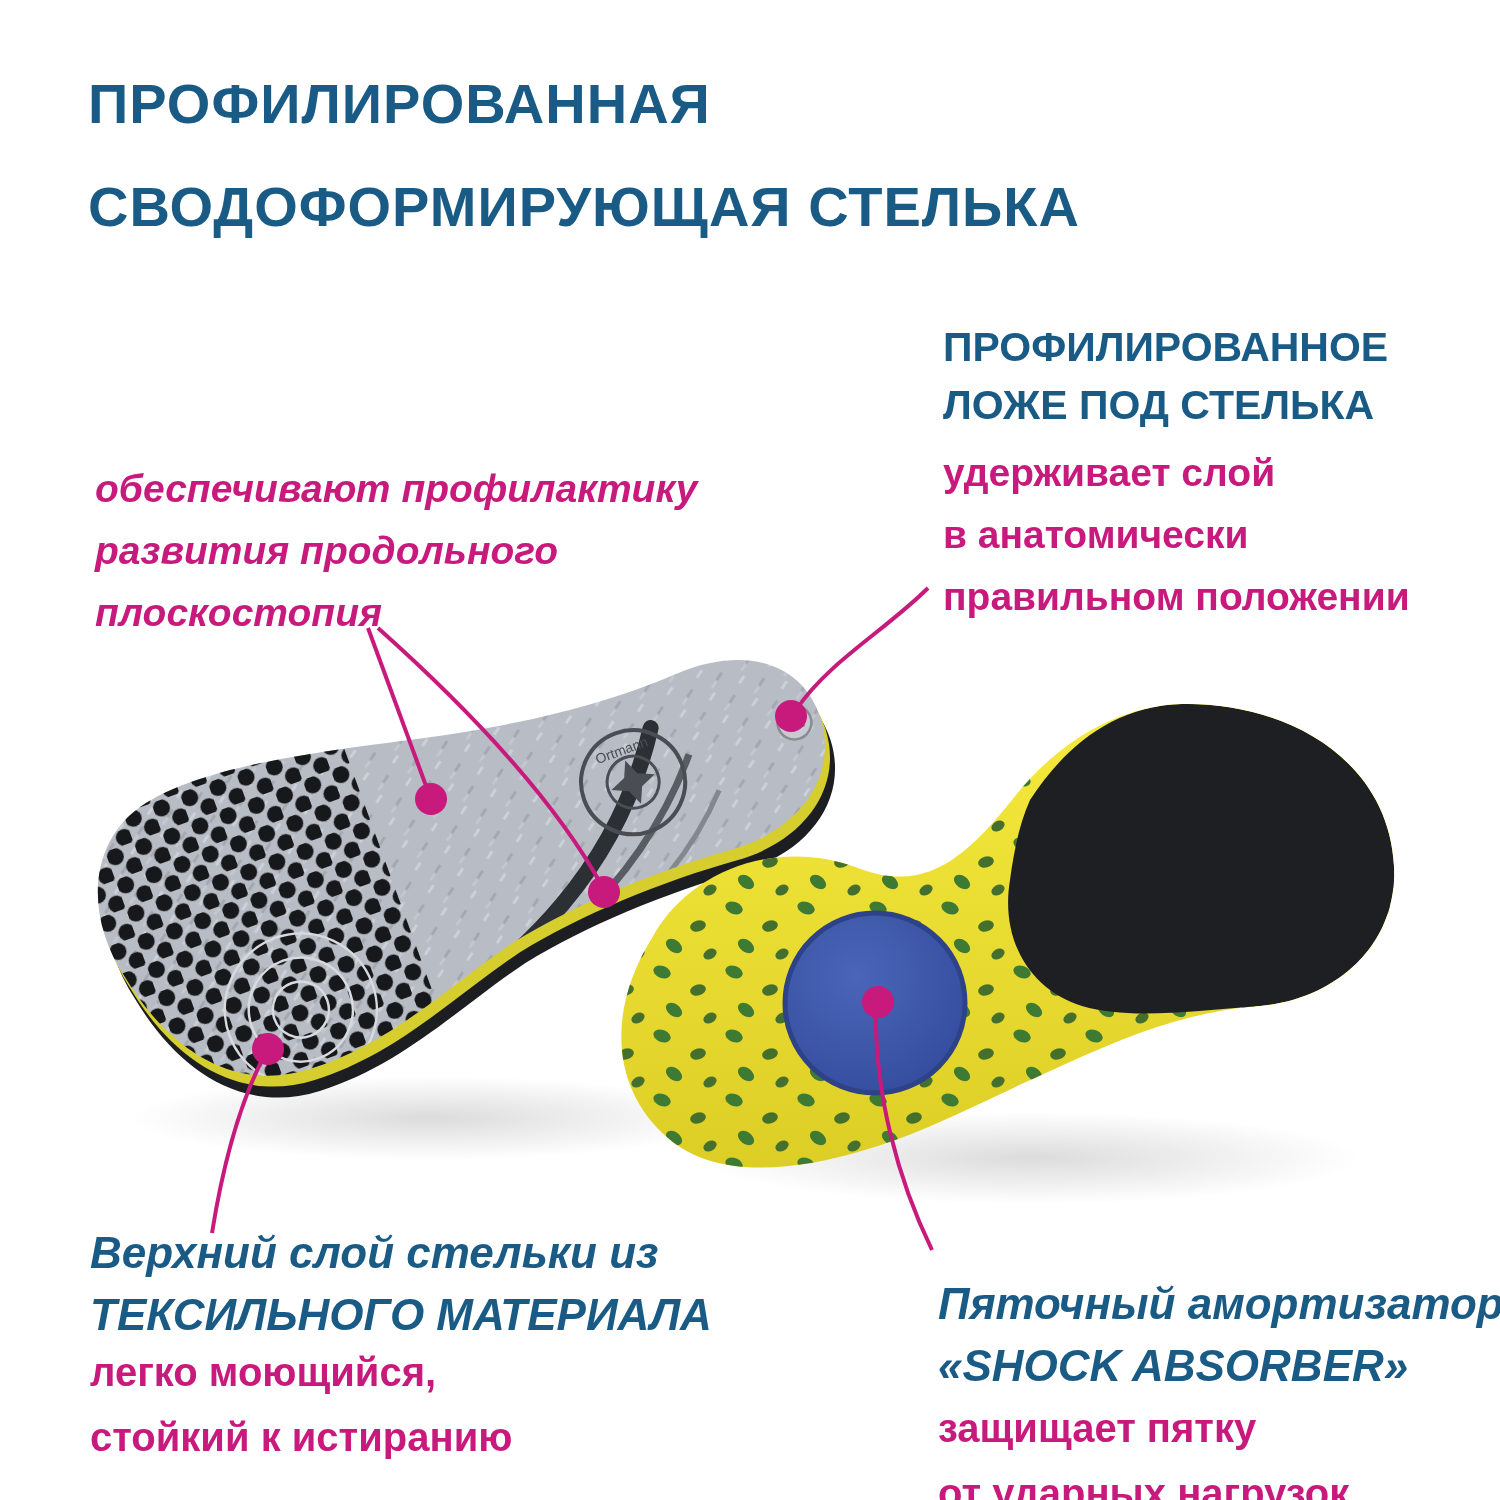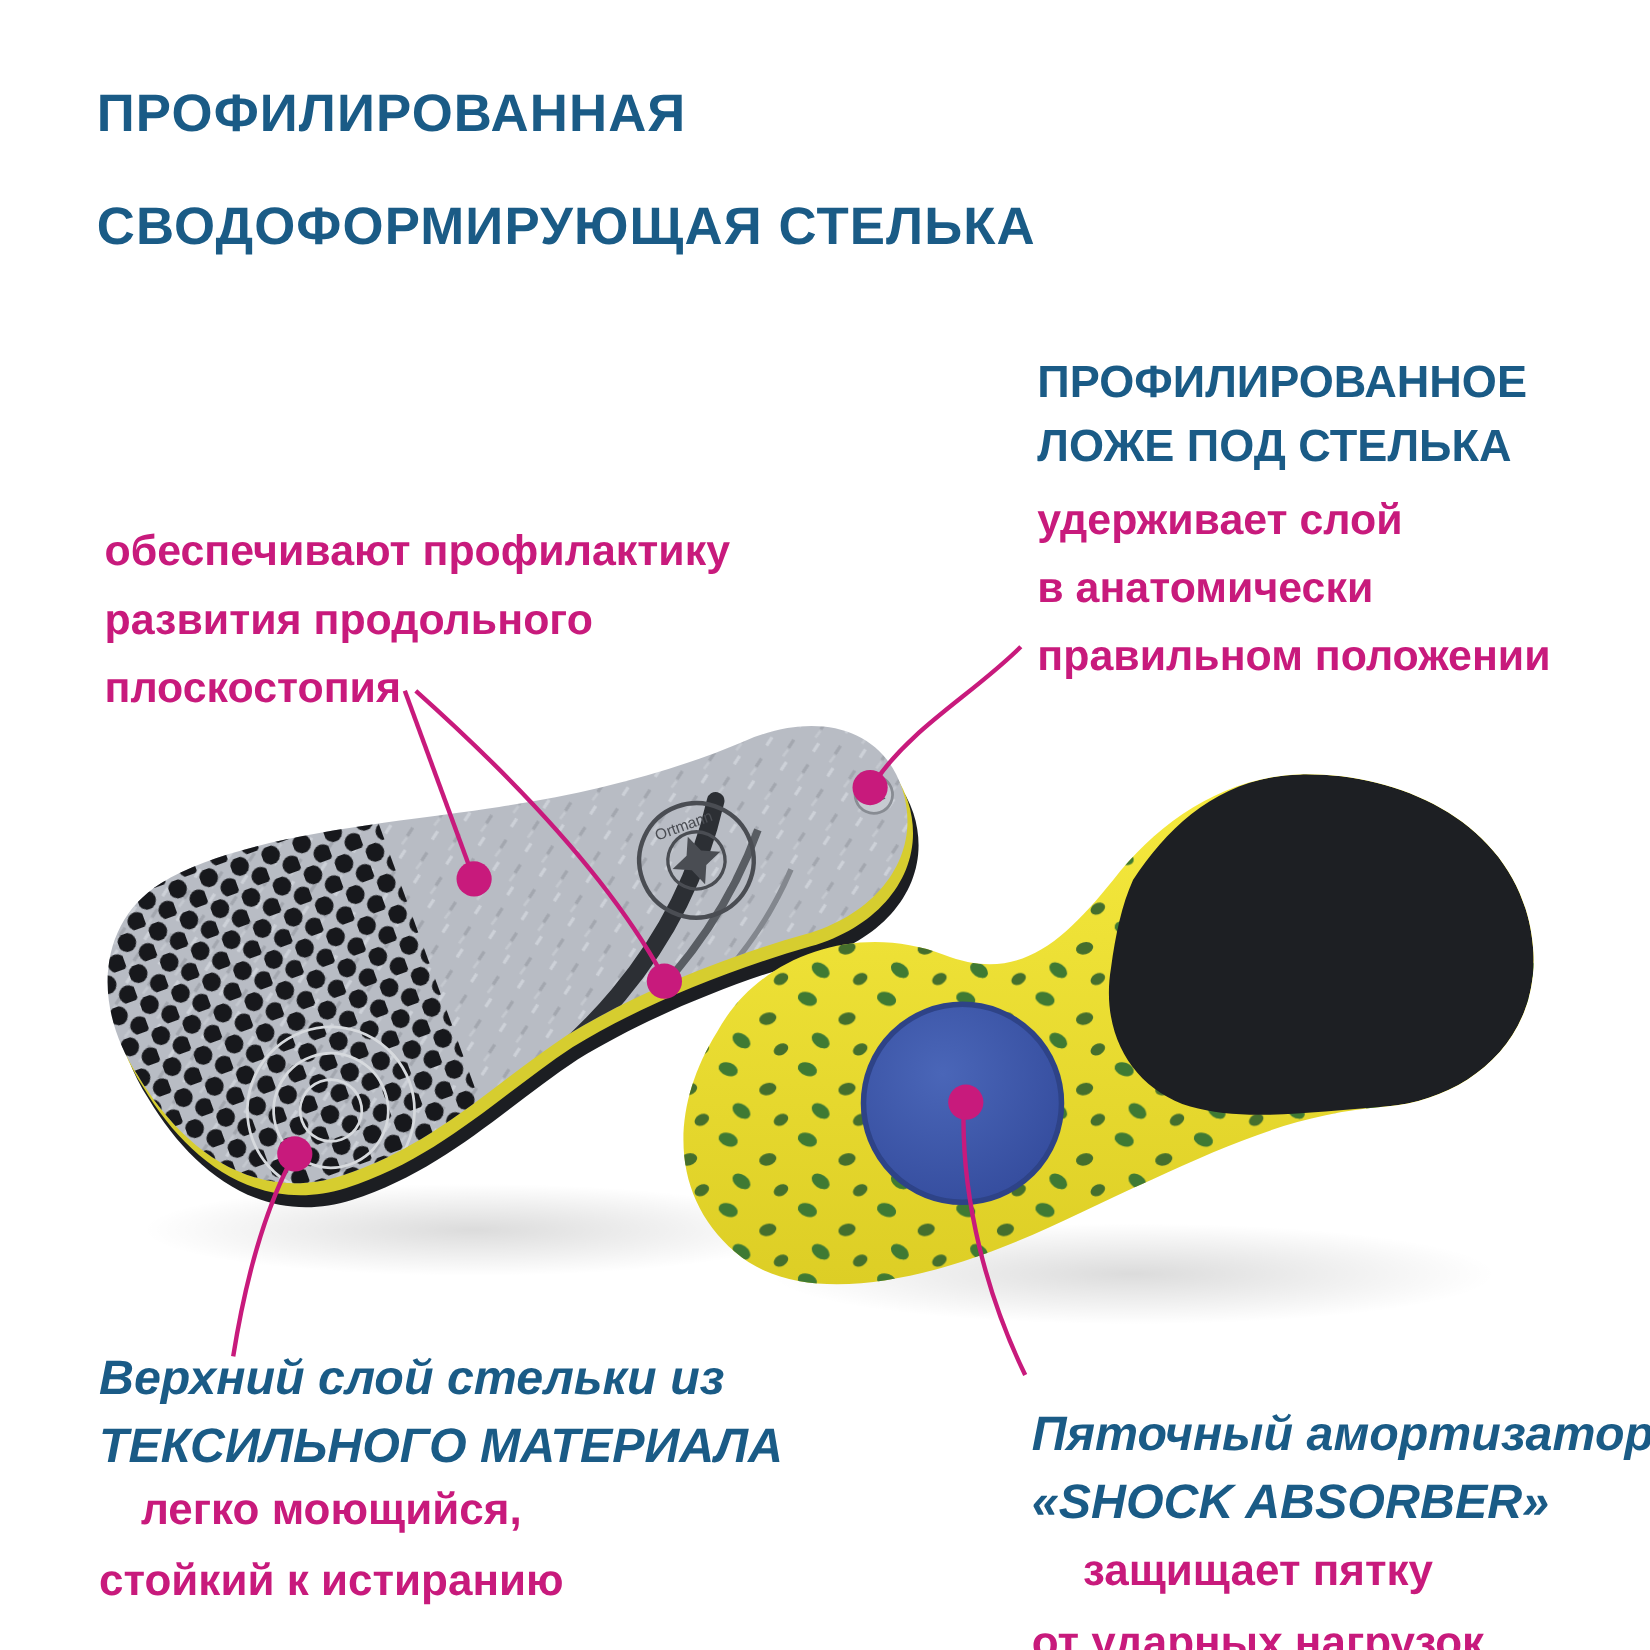--- a/index.html
+++ b/index.html
@@ -13,7 +13,7 @@
   .abs{position:absolute;}
   .title{
     left:88px;top:52px;
-    font-size:48px;font-weight:700;
+    font-size:56px;font-weight:700;
     line-height:103px;
     letter-spacing:1px;
     color:var(--heading-blue,#1a5b86);

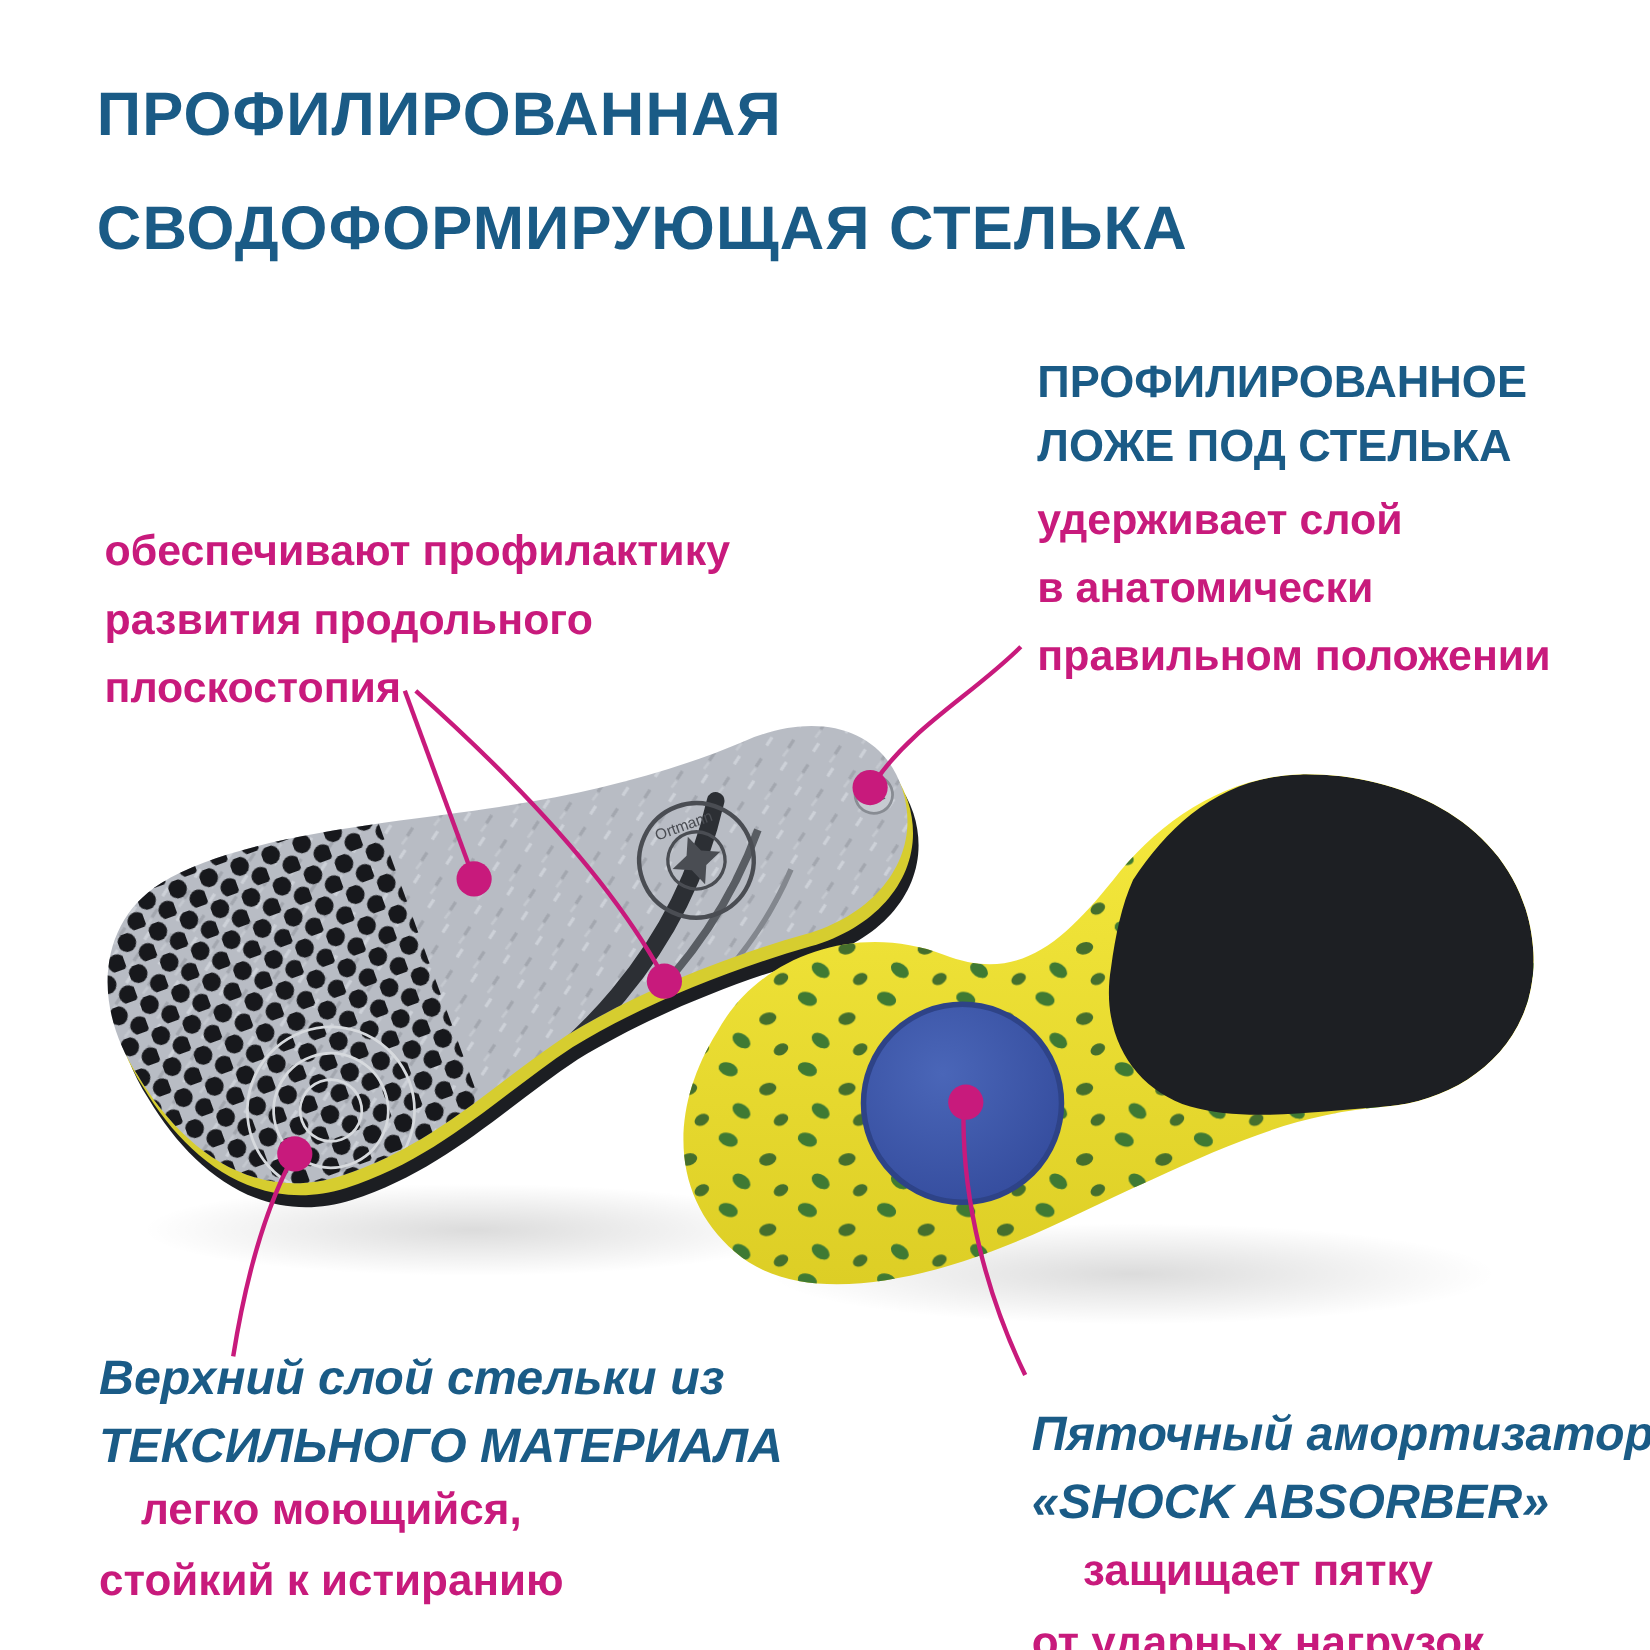--- a/index.html
+++ b/index.html
@@ -46,7 +46,7 @@
     text-align:center;
   }
   .pos-arch-title{left:95px;top:338px;}
-  .pos-arch-desc{left:95px;top:471px;}
+  .pos-arch-desc{left:95px;top:458px;font-style:italic;}
   .pos-heel-title{left:943px;top:318px;}
   .pos-heel-desc{left:943px;top:442px;}
   .pos-textile-title{left:90px;top:1222px;}

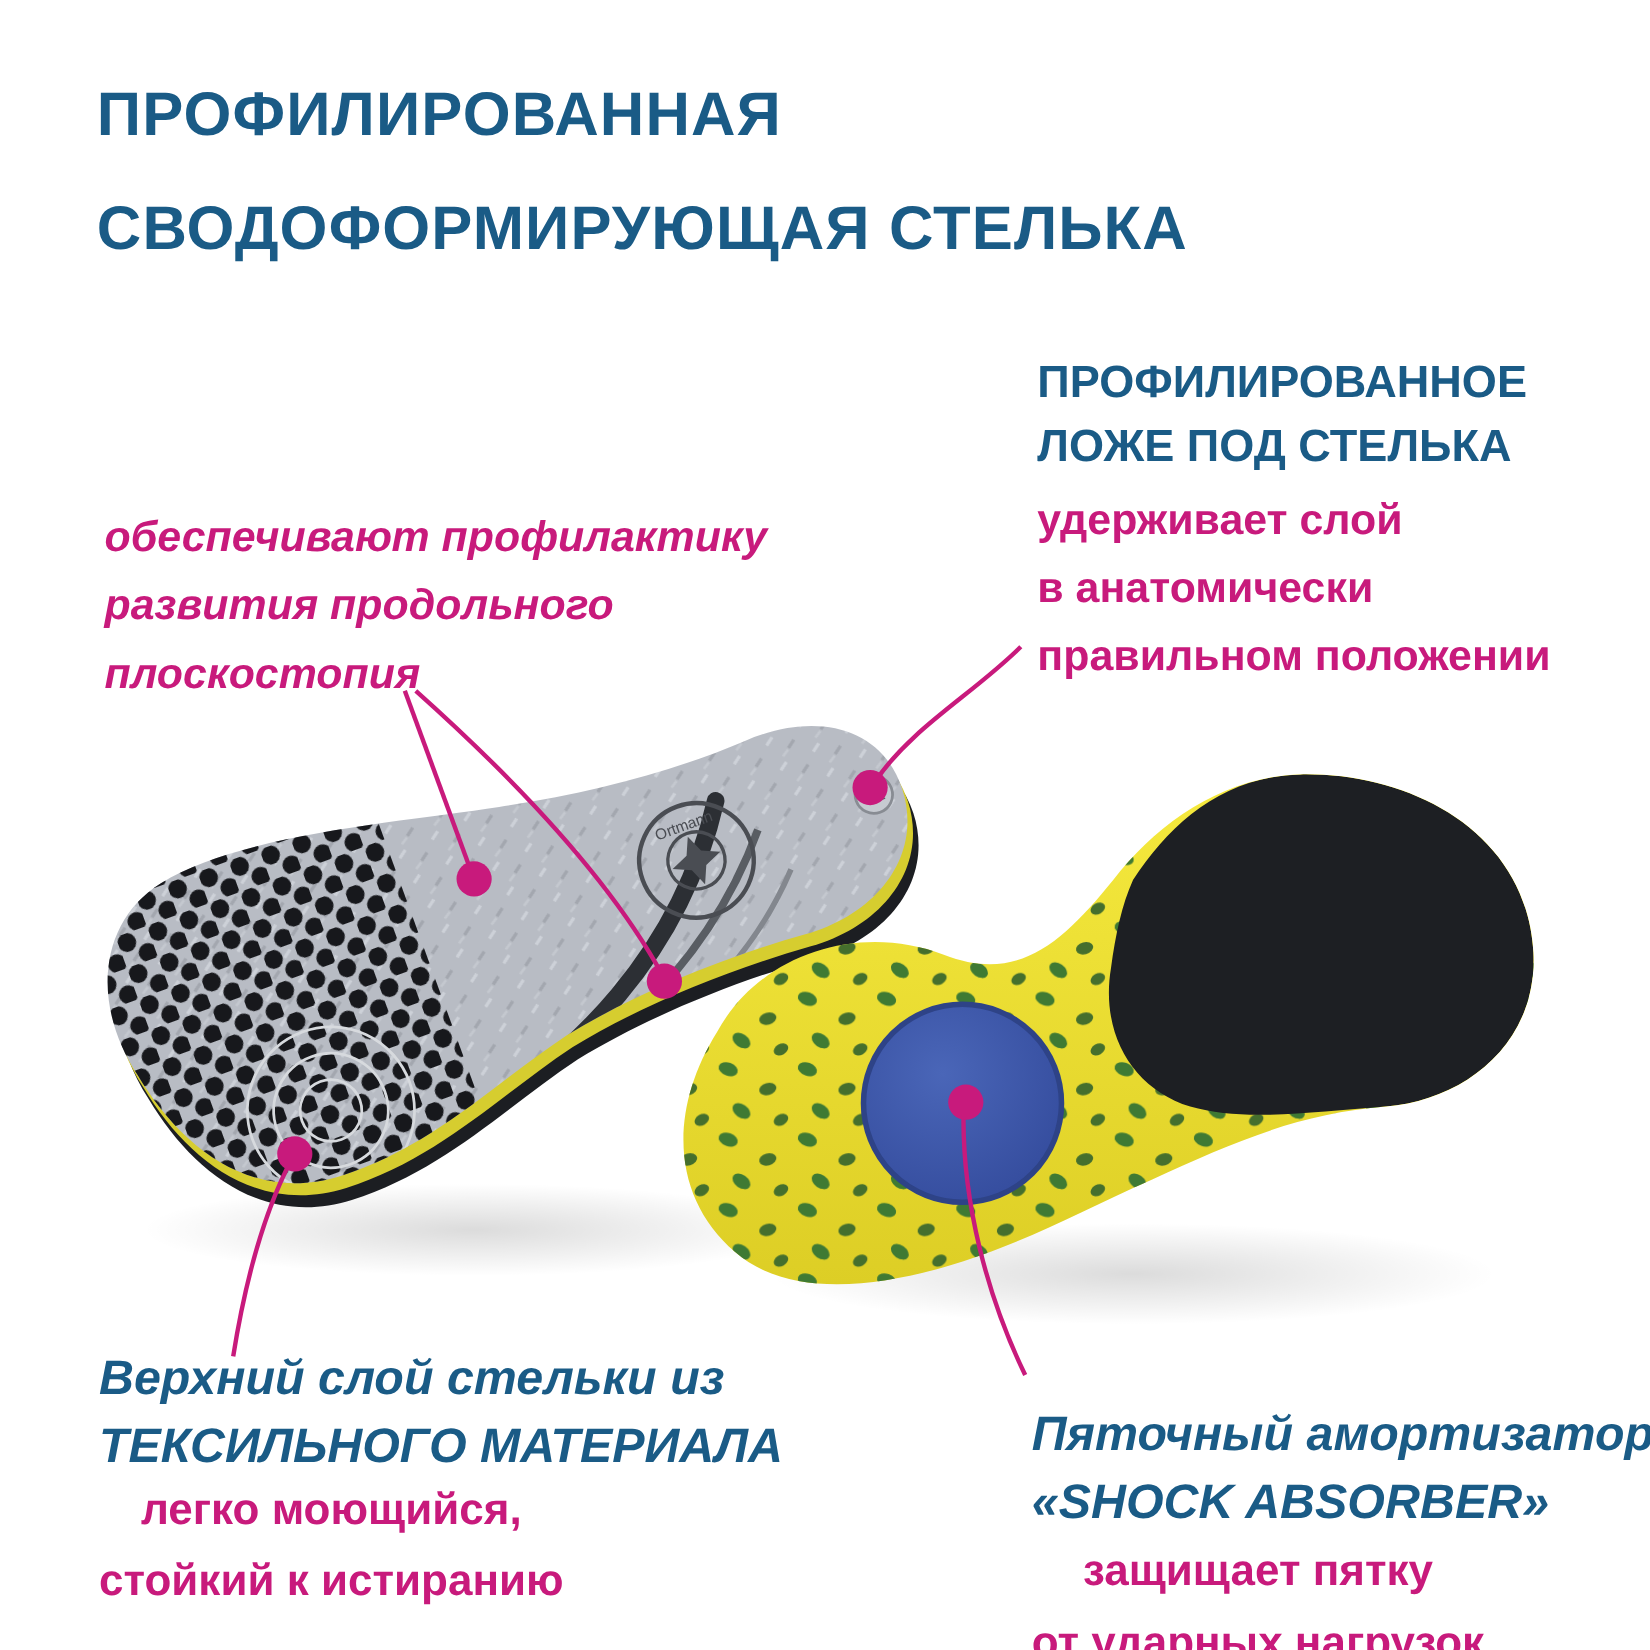--- a/index.html
+++ b/index.html
@@ -43,7 +43,6 @@
     line-height:65px;
     color:var(--accent-magenta,#c81a7c);
     white-space:nowrap;
-    text-align:center;
   }
   .pos-arch-title{left:95px;top:338px;}
   .pos-arch-desc{left:95px;top:458px;font-style:italic;}

